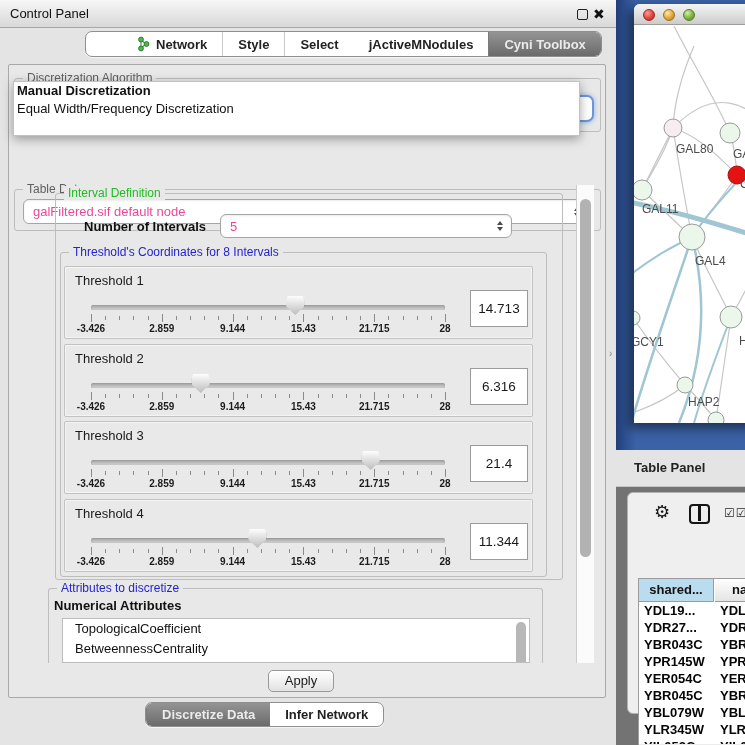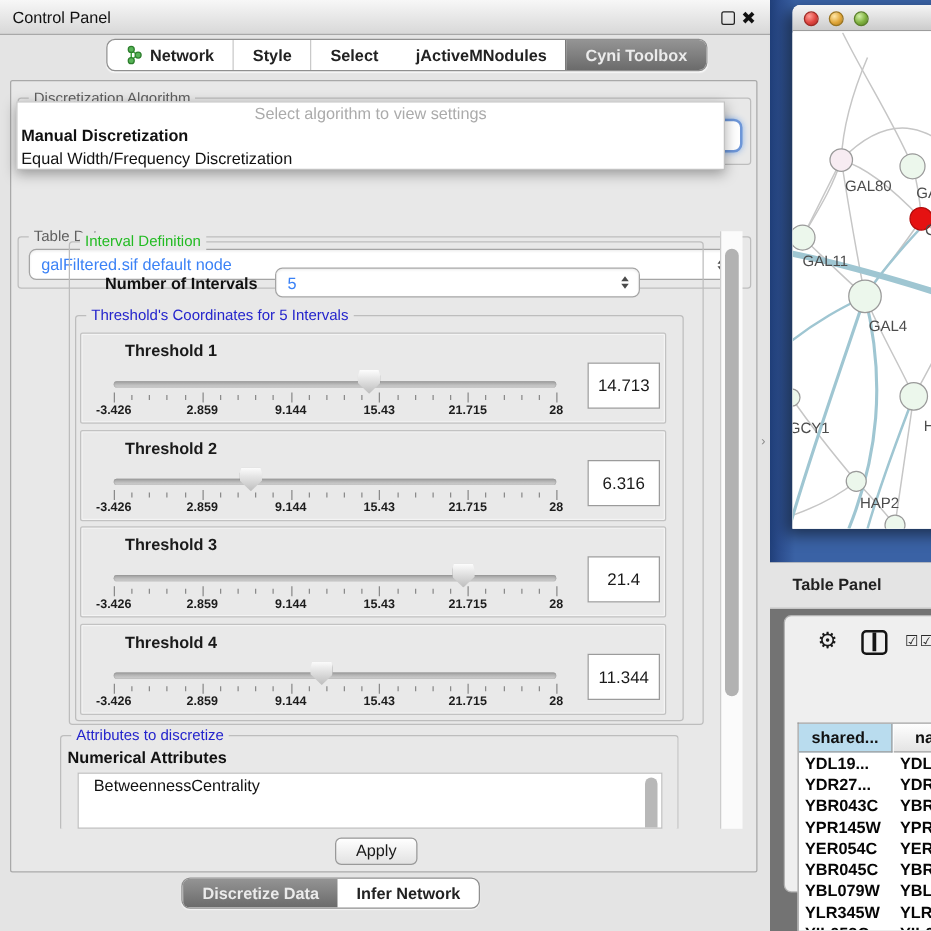--- a/index.html
+++ b/index.html
@@ -19,7 +19,7 @@
   .seg .tab { display:flex; align-items:center; padding:0 15px; font-weight:bold; font-size:13px; color:#222; cursor:default; }
   .seg .tab.divL { border-left:1px solid #c9c9c9; }
   .seg .tab.sel { background:linear-gradient(#949494,#6b6b6b); color:#ebebeb; border-left:1px solid #7a7a7a; }
-  .seg-top { position:absolute; left:85px; top:31px; }
+  .seg-top { position:absolute; left:85px; top:31px;padding-left:36px; }
   .seg-bottom { position:absolute; left:145px; top:702px; height:25px; }
   .net-ico { margin-right:6px; }
 

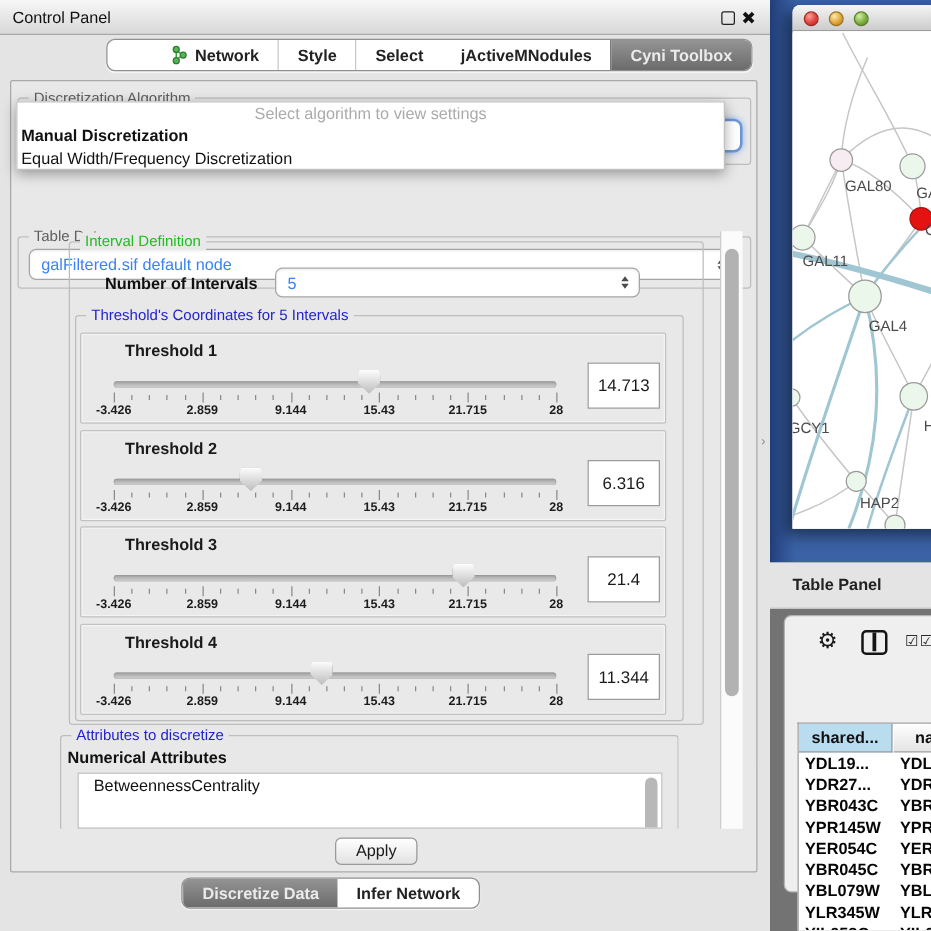--- a/index.html
+++ b/index.html
@@ -478,7 +478,6 @@
   </div>
 
   <div class="popup">
-    <div class="prompt">Select algorithm to view settings</div>
     <div class="opt hl">Manual Discretization</div>
     <div class="opt">Equal Width/Frequency Discretization</div>
   </div>

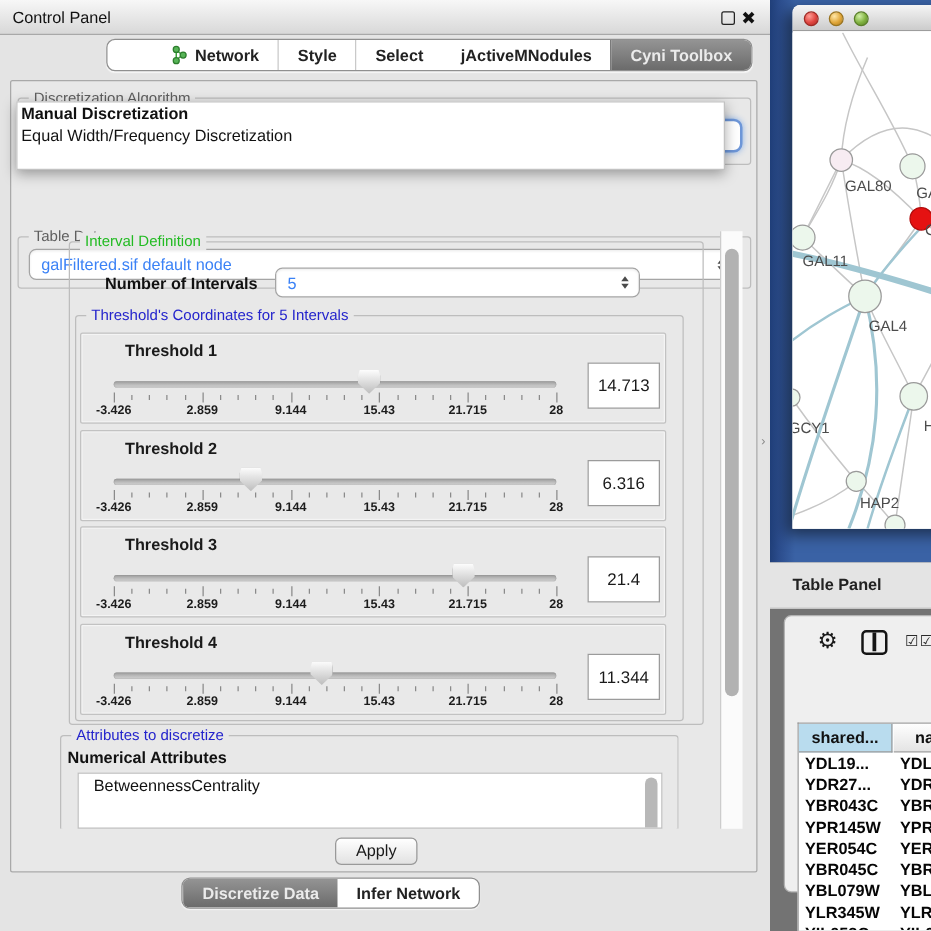--- a/index.html
+++ b/index.html
@@ -32,7 +32,7 @@
   .gtitle.blue { color:#2424cc; }
 
   .combo { position:absolute; background:#fff; border:1px solid #a5a5a5; border-radius:6px; box-shadow:inset 0 1px 2px rgba(0,0,0,.08); }
-  .combo .cval { position:absolute; left:9px; top:0; right:24px; line-height:23px; font-size:13px; color:#3b82f6; overflow:hidden; white-space:nowrap; }
+  .combo .cval { position:absolute; left:9px; top:0; right:24px; line-height:23px; font-size:13px; color:#ec4899; overflow:hidden; white-space:nowrap; }
   .updown { position:absolute; right:8px; top:50%; transform:translateY(-50%); display:flex; flex-direction:column; gap:2px; }
   .updown .up { width:0;height:0;border-left:3.5px solid transparent;border-right:3.5px solid transparent;border-bottom:4.5px solid #4a4a4a; }
   .updown .dn { width:0;height:0;border-left:3.5px solid transparent;border-right:3.5px solid transparent;border-top:4.5px solid #4a4a4a; }

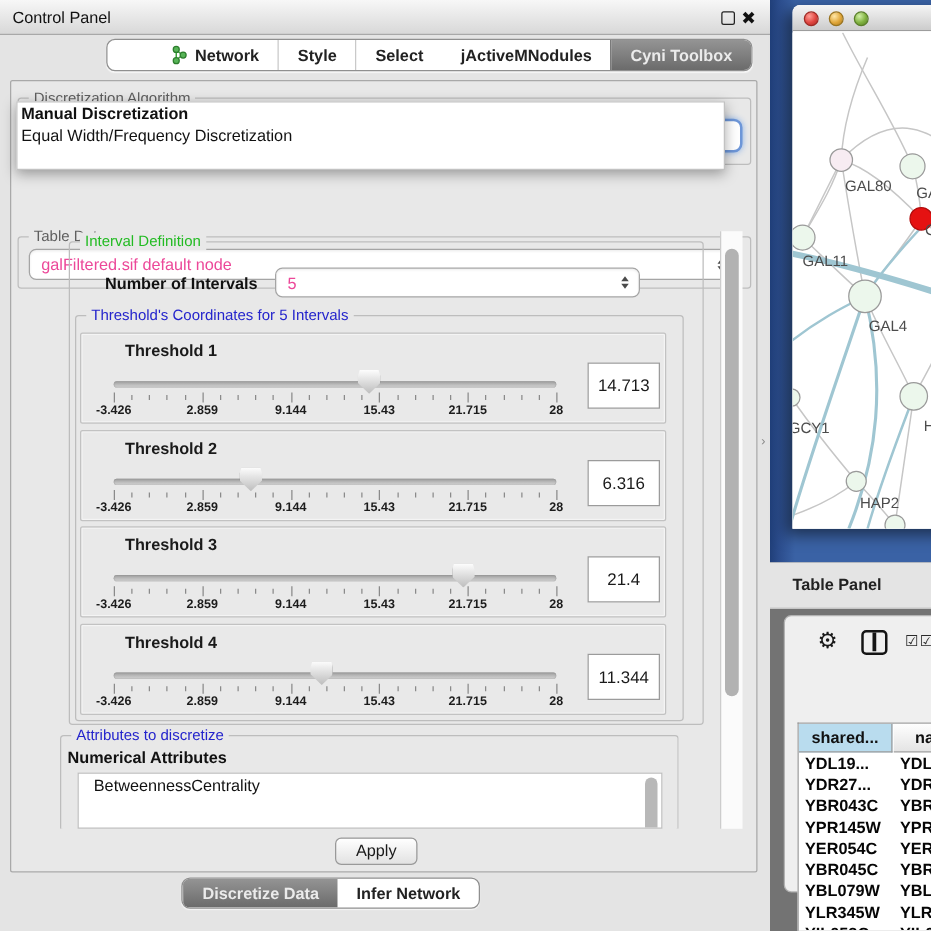--- a/index.html
+++ b/index.html
@@ -178,7 +178,7 @@
     </div>
 
     <div class="group" style="left:60px;top:252px;width:487px;height:325px;">
-      <span class="gtitle blue">Threshold's Coordinates for 5 Intervals</span>
+      <span class="gtitle blue">Threshold's Coordinates for 8 Intervals</span>
     </div>
 
     <div class="thr slider" style="top:266px;">

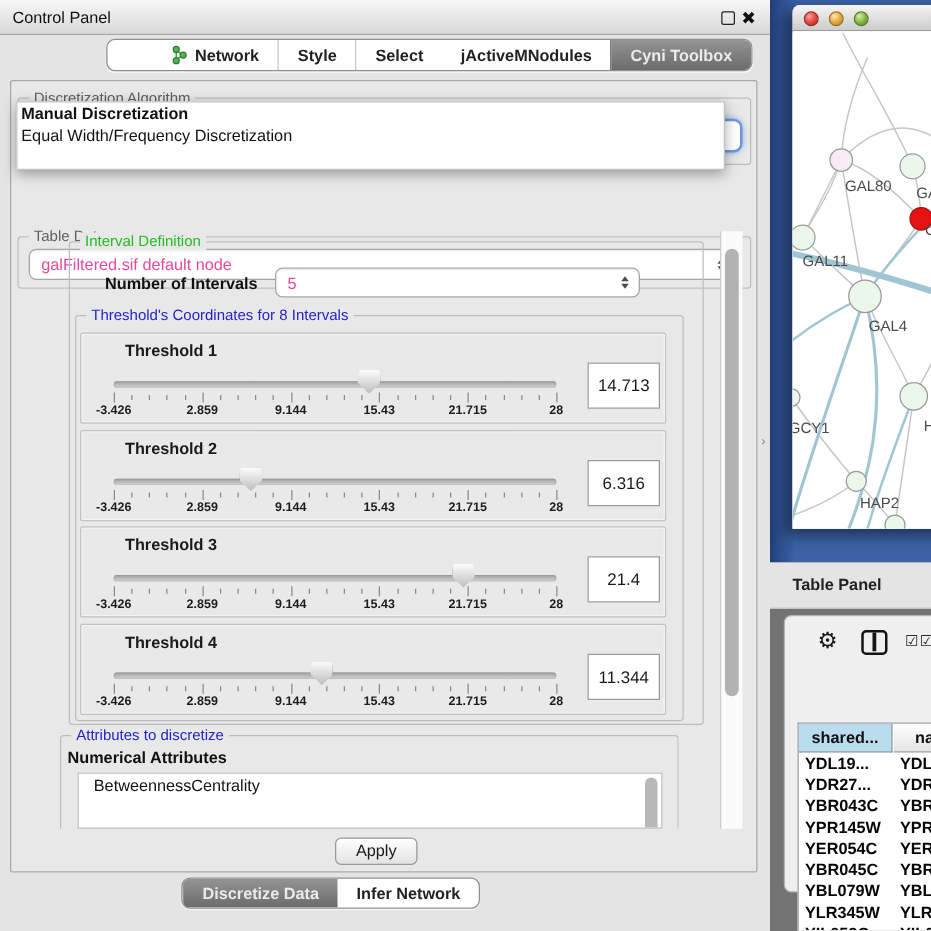--- a/index.html
+++ b/index.html
@@ -43,7 +43,7 @@
 
   
   .thr { position:absolute; left:64px; width:469px; height:73px; border:1px solid #c2c2c2; border-radius:2px; background:#e9e9e9; box-shadow:inset 0 0 0 1px #f4f4f4; }
-  .thr .tlabel { position:absolute; left:10px; top:6px; font-weight:bold; font-size:13px;margin-left:25px; }
+  .thr .tlabel { position:absolute; left:10px; top:6px; font-weight:normal; font-size:13px; }
   .thr .track { position:absolute; left:26px; top:38px; width:354px; height:5px; border-radius:3px;
     background:linear-gradient(#9d9d9d,#d6d6d6); box-shadow:inset 0 0 1px #777; }
   .thr .thumb { position:absolute; top:29px; width:18px; height:19px;

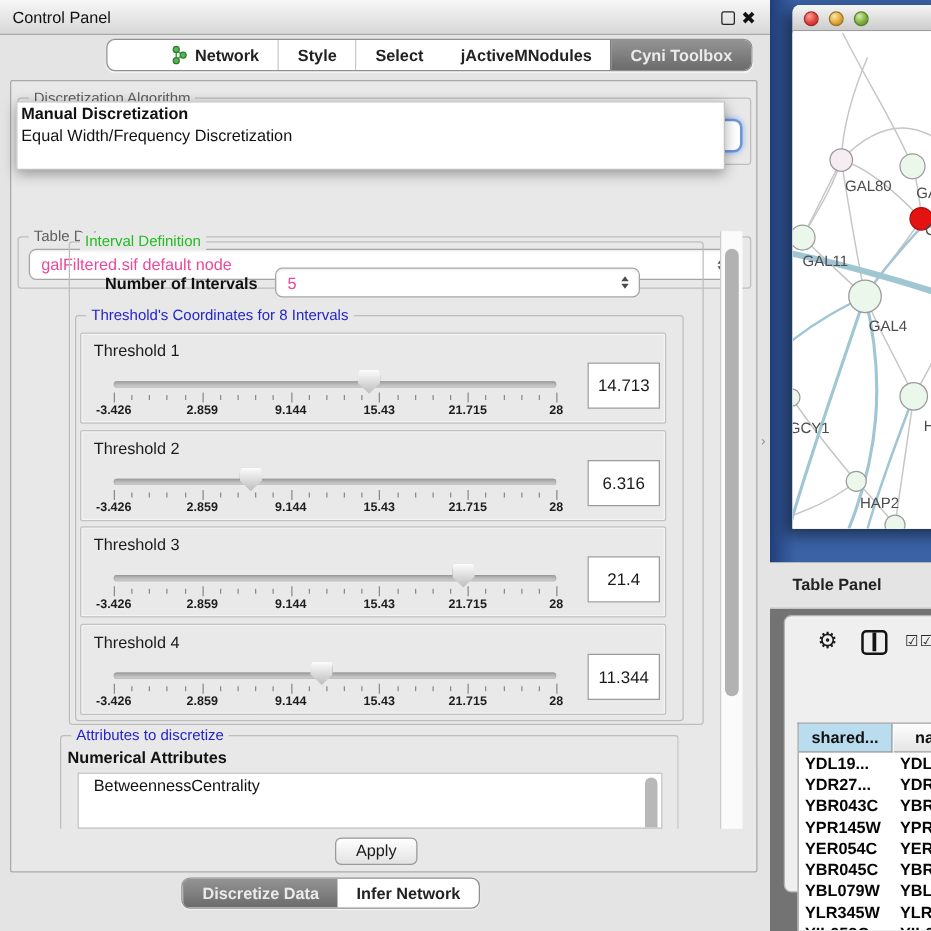--- a/index.html
+++ b/index.html
@@ -358,6 +358,7 @@
     </div>
     <span class="bold-label" style="left:54px;top:598px;">Numerical Attributes</span>
     <div class="listbox">
+      <div class="li">TopologicalCoefficient</div>
       <div class="li">BetweennessCentrality</div>
       <div class="lb-scroll"></div>
     </div>

